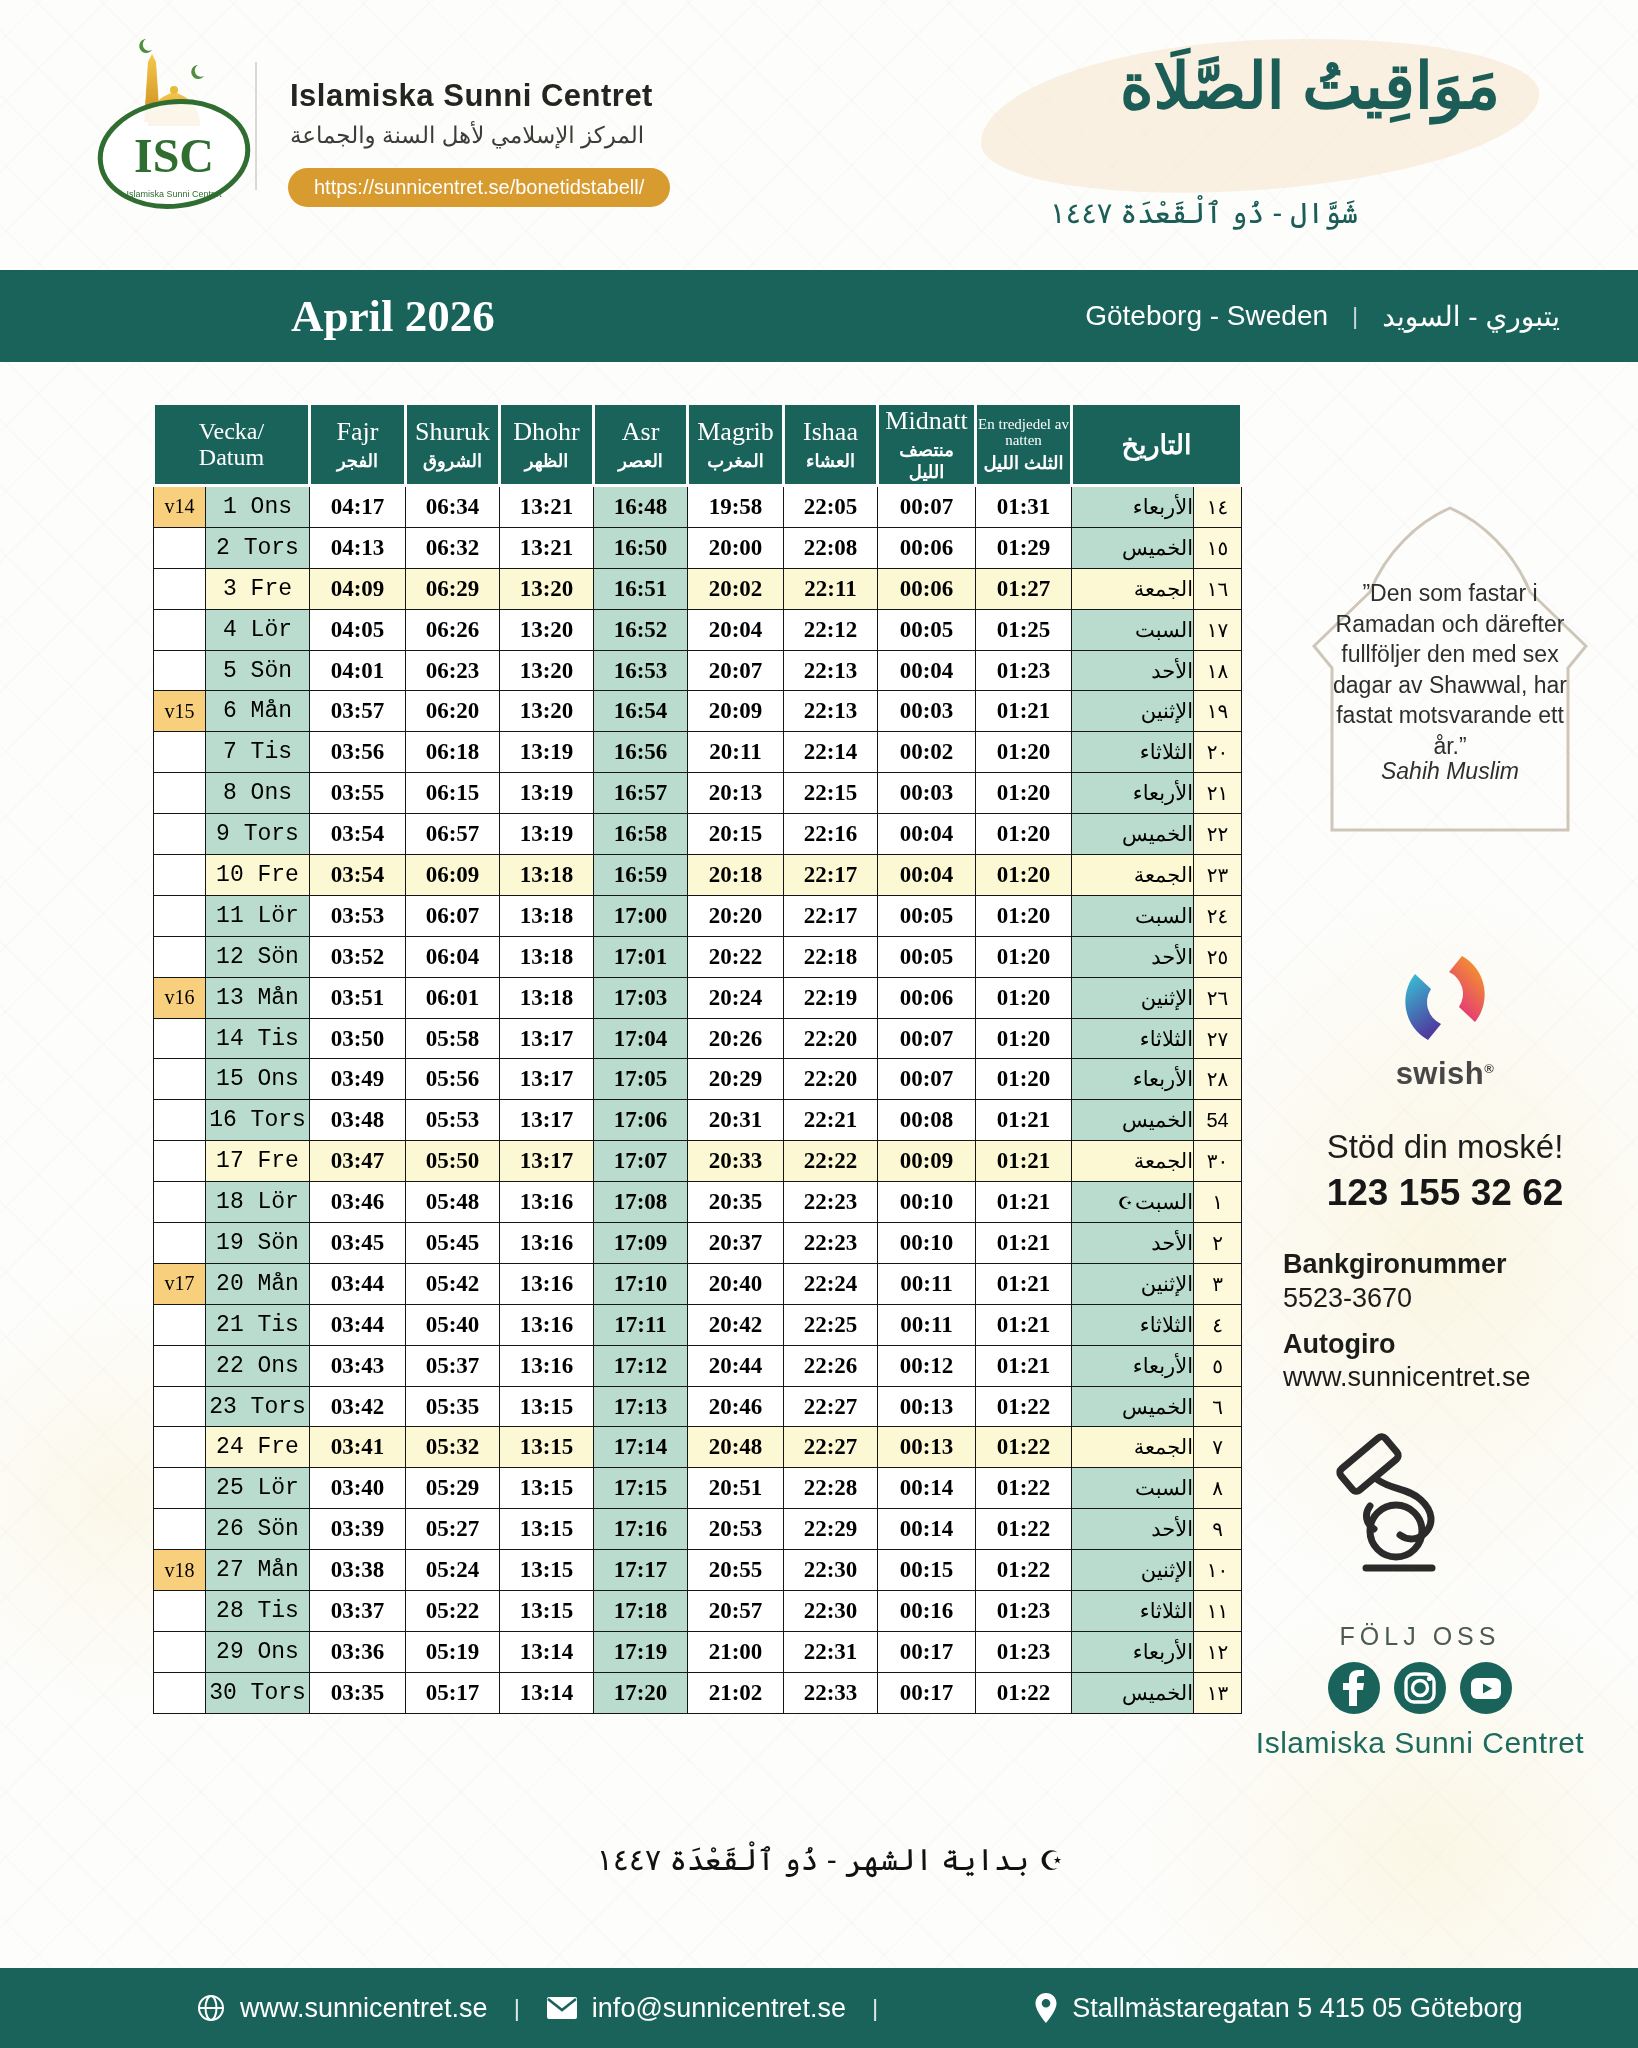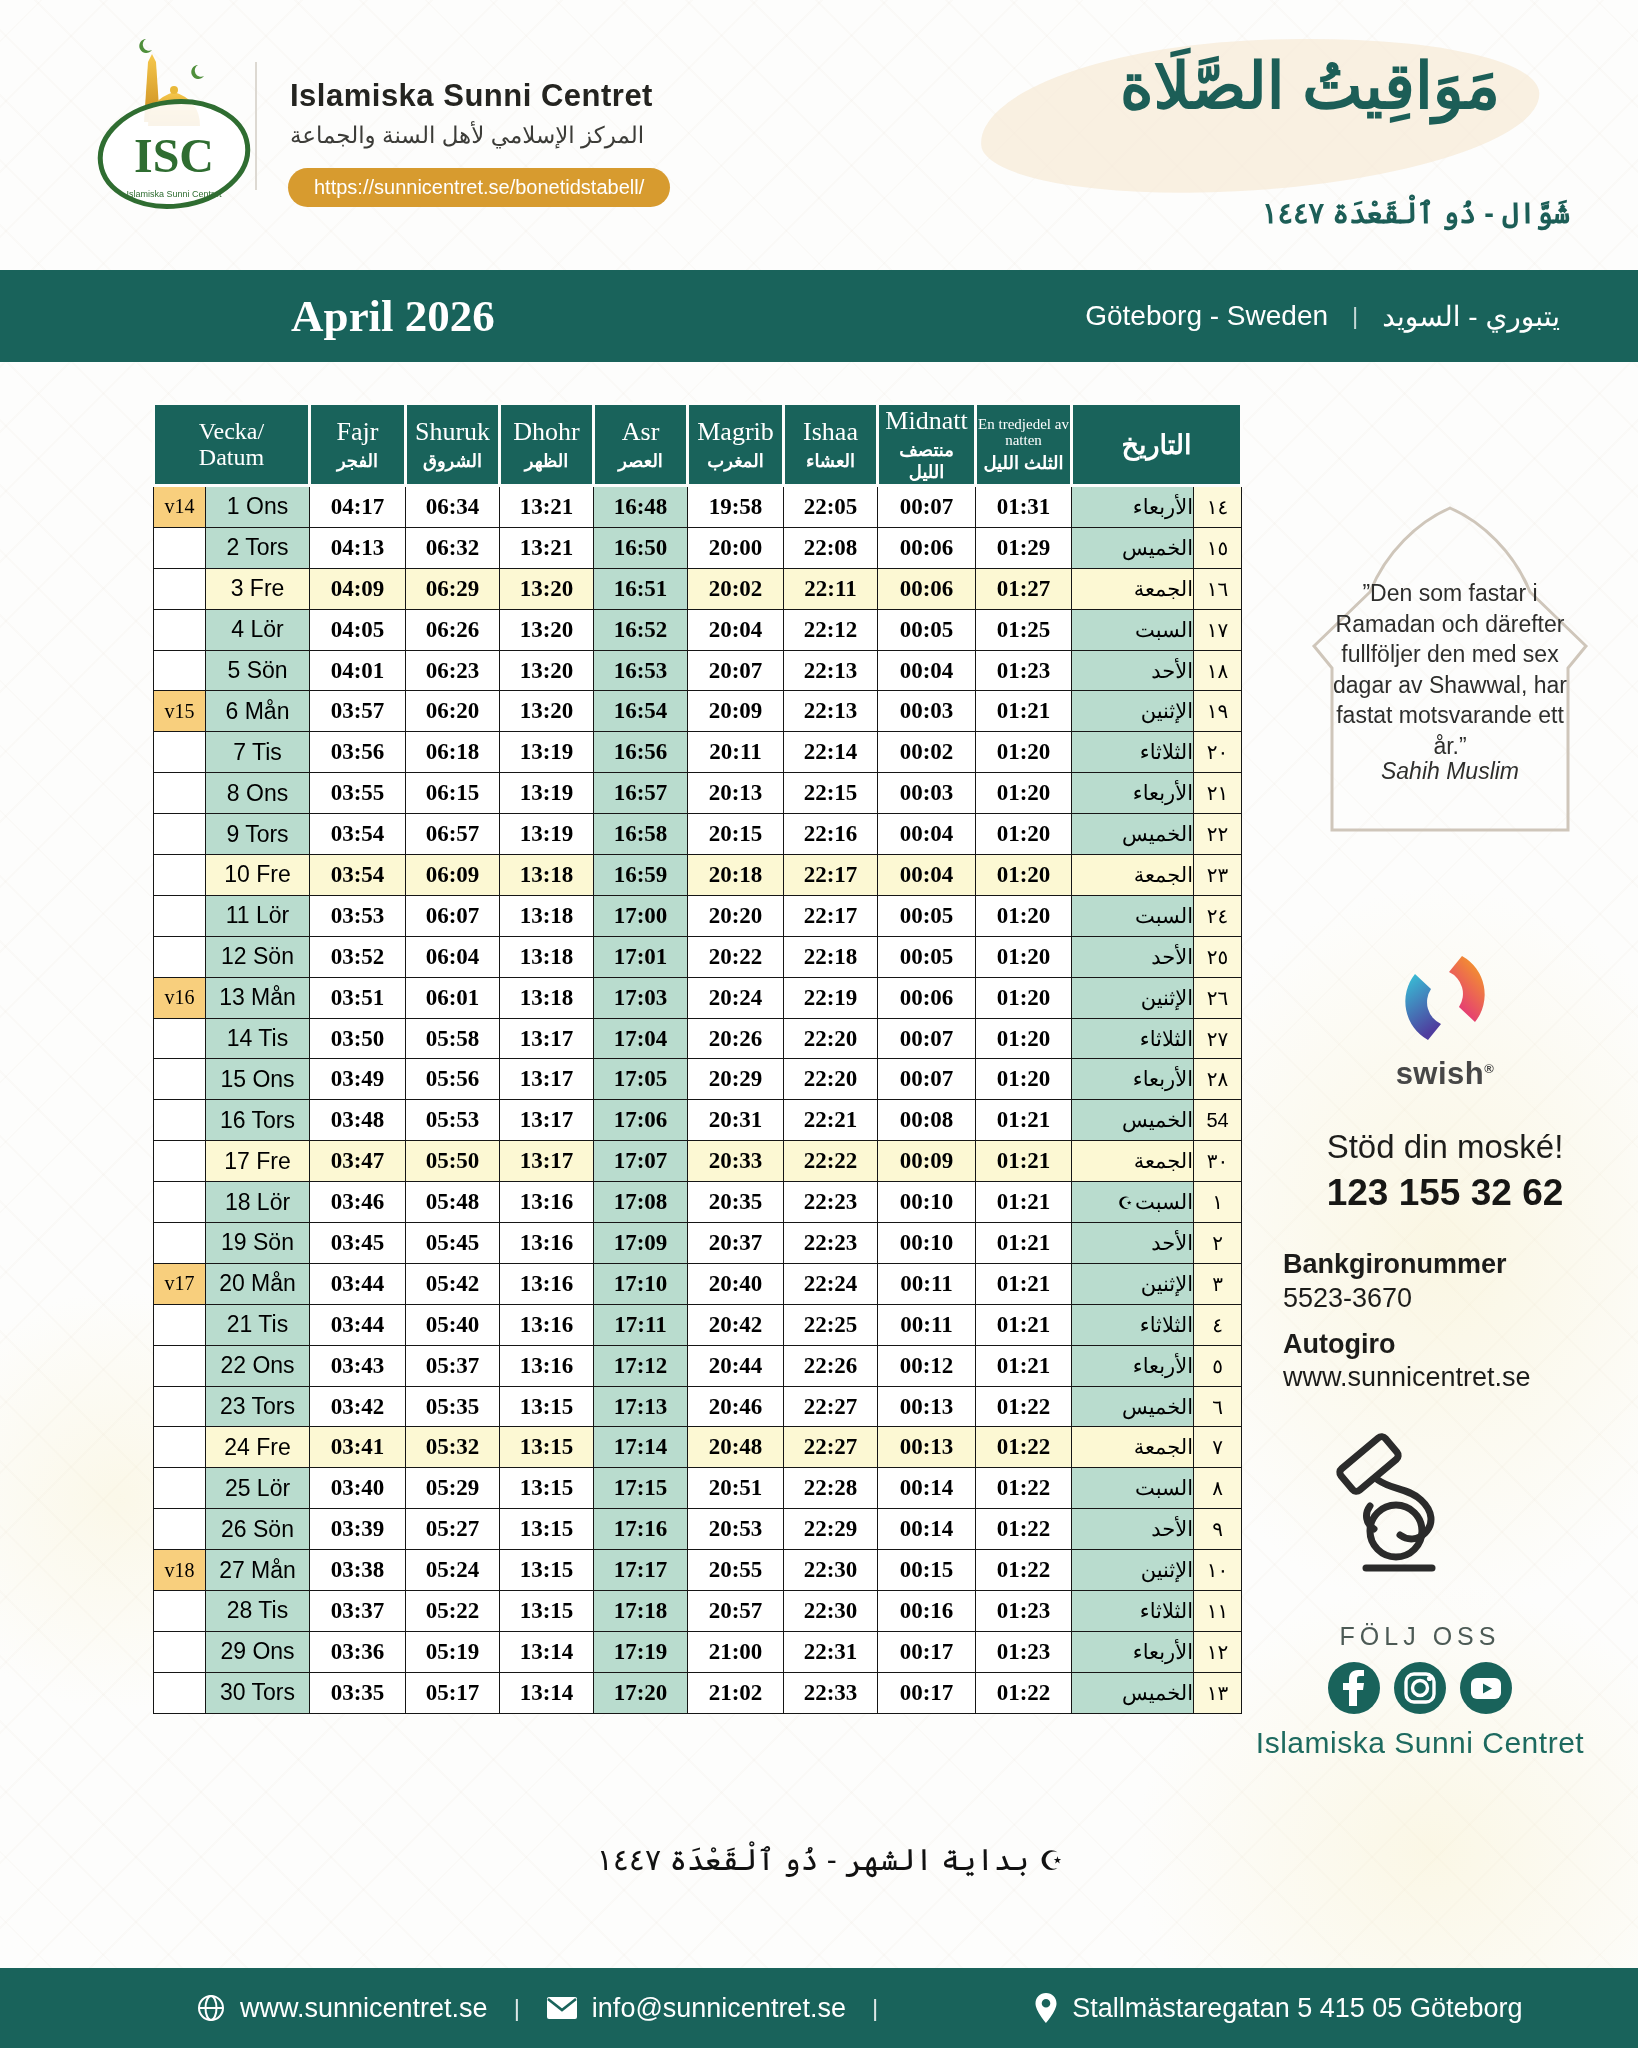--- a/index.html
+++ b/index.html
@@ -23,7 +23,7 @@
   #org-name-ar{left:290px;top:122px;font-size:23px;color:#3c3c38;direction:rtl;text-align:left;}
   #url-pill{left:288px;top:168px;background:#d79b2f;color:#fff;font-size:20px;padding:8px 26px;border-radius:22px;cursor:pointer;}
   #calligraphy{left:1050px;top:38px;width:520px;text-align:center;font-size:64px;font-weight:bold;color:#1c5e57;direction:rtl;line-height:1.5;}
-  #hijri-range{left:1050px;top:196px;width:520px;text-align:right;font-size:29px;color:#1c5e57;direction:rtl;font-weight:bold;}
+  #hijri-range{left:1050px;top:196px;width:520px;text-align:left;font-size:29px;color:#1c5e57;direction:rtl;}
 
   
   #titleband{left:0;top:270px;width:1638px;height:92px;background:#19635b;display:flex;align-items:center;}

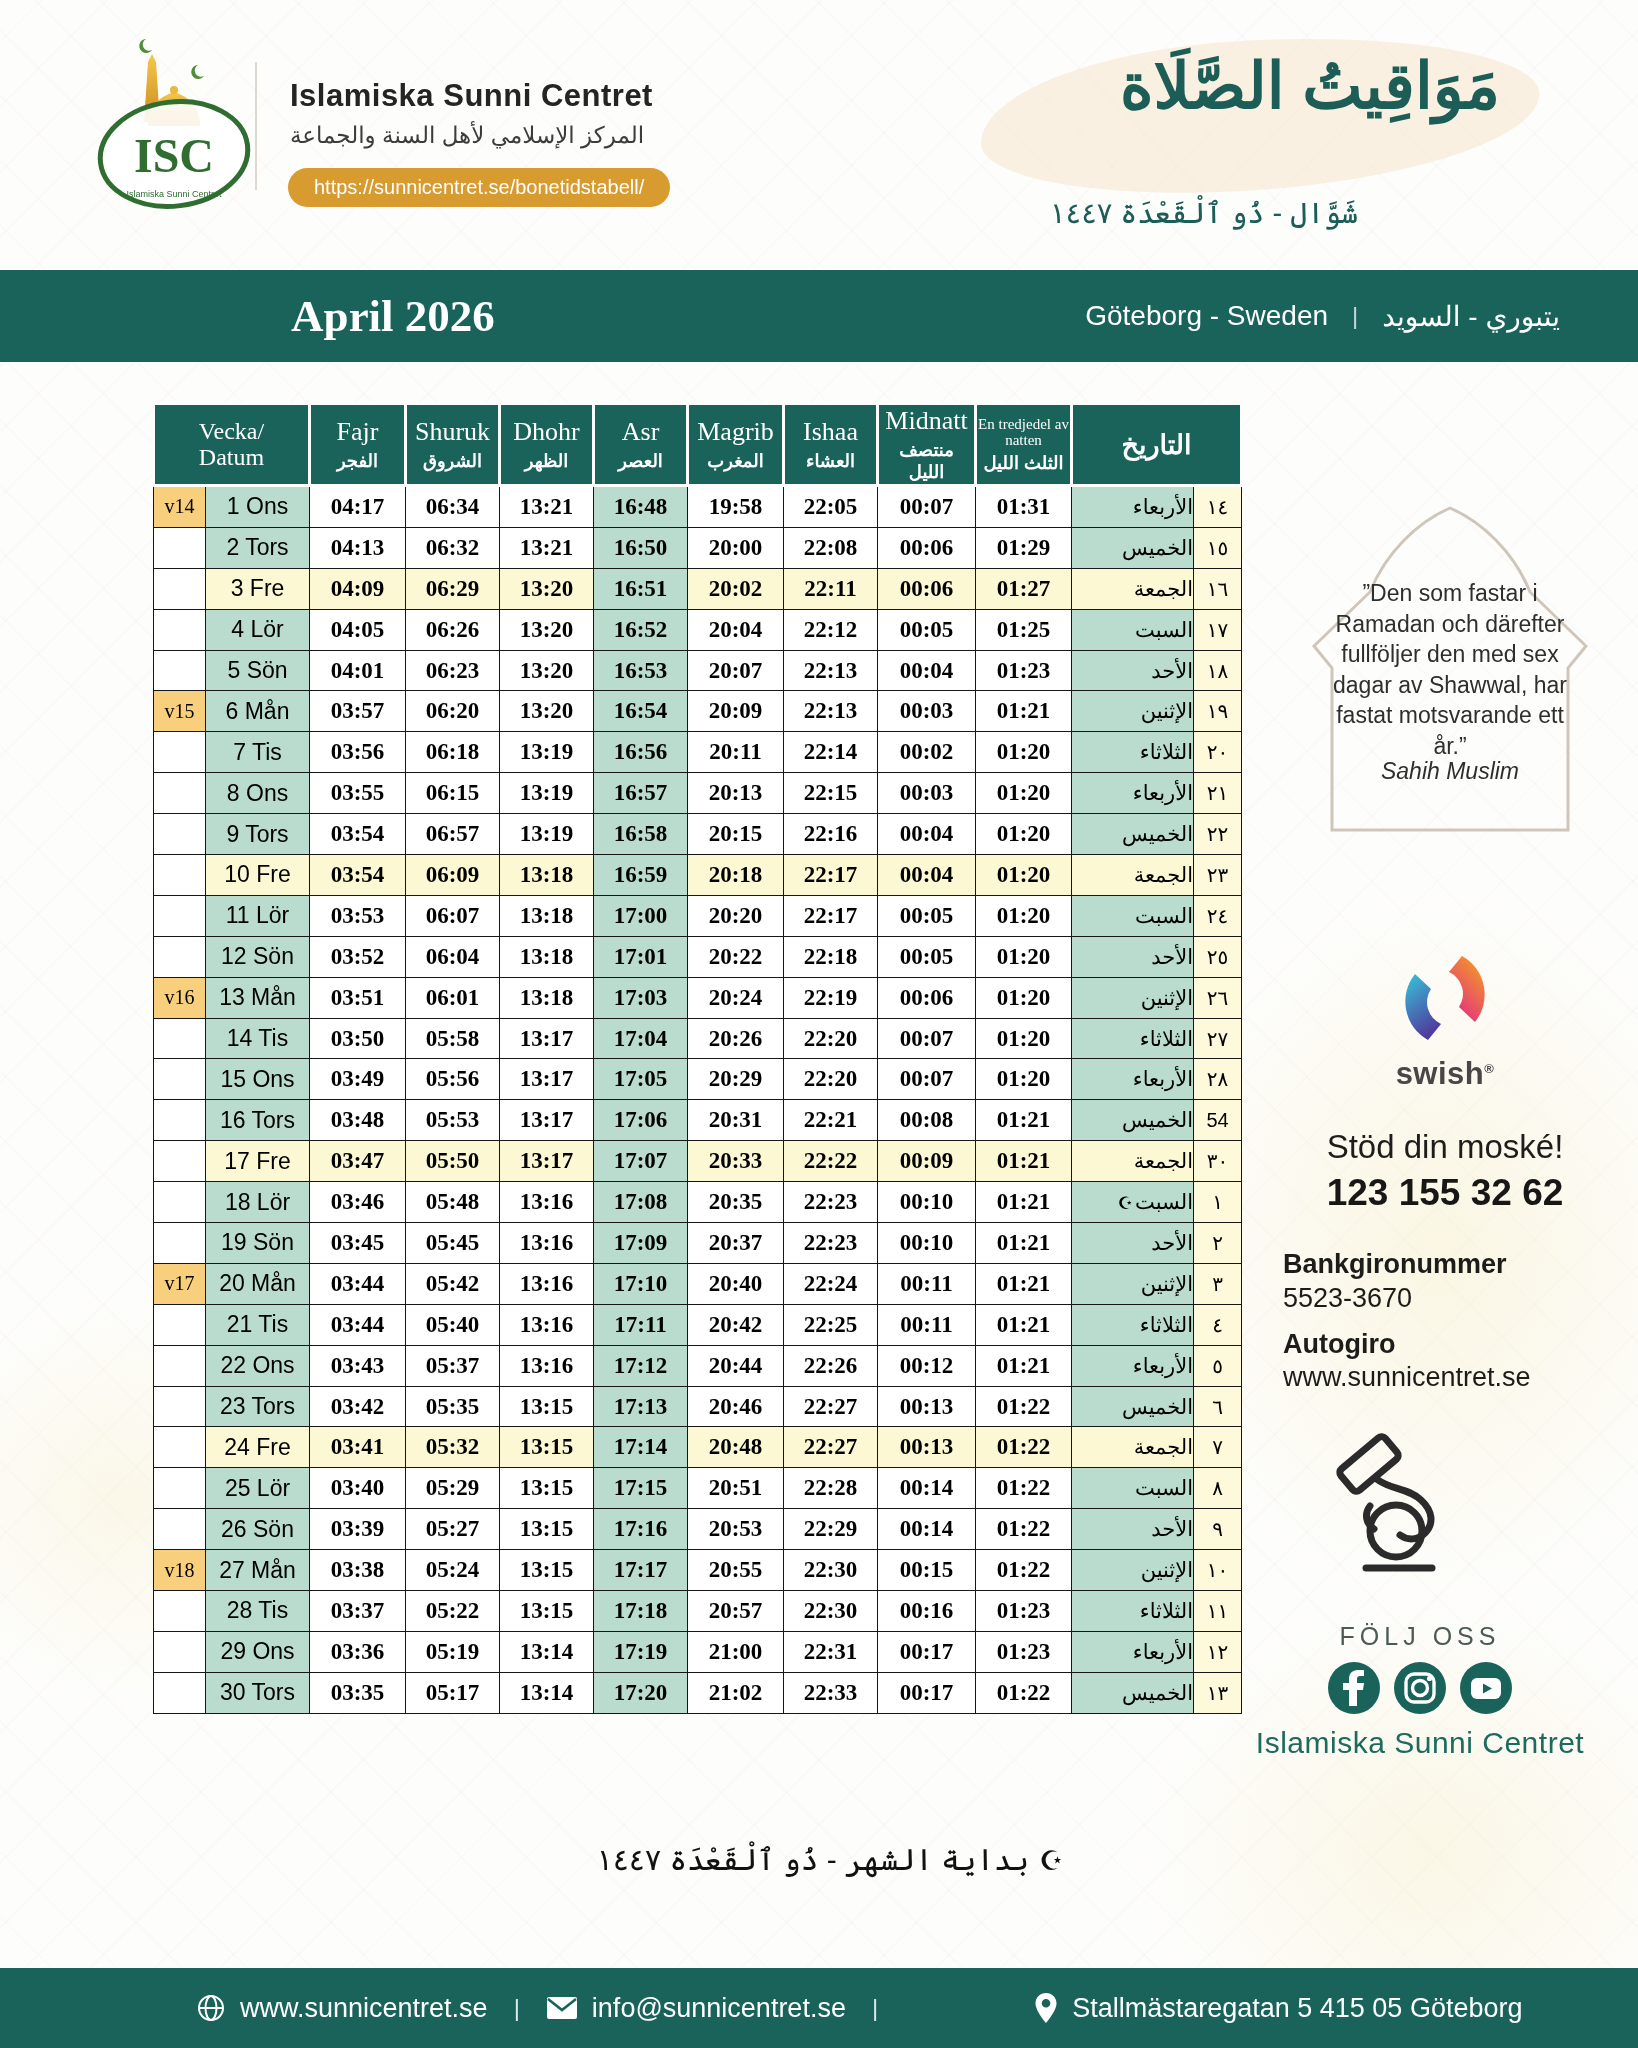--- a/index.html
+++ b/index.html
@@ -43,7 +43,7 @@
   th.th-date{font-size:27px;font-weight:bold;direction:rtl;}
   td{border:1.6px solid #161616;text-align:center;vertical-align:middle;height:39.9px;padding:0;background:#fff;color:#000;}
   td.vecka{font-family:"Liberation Serif",serif;font-size:20px;}
-  td.day{font-family:Liberation Sans, sans-serif;font-size:23px;}
+  td.day{font-family:Liberation Mono, monospace;font-size:23px;}
   td.time{font-family:"Liberation Serif",serif;font-size:23px;font-weight:bold;}
   td.wday{font-size:21px;direction:rtl;padding-left:4px;text-align:right;}
   td.hijri{font-size:20px;}

